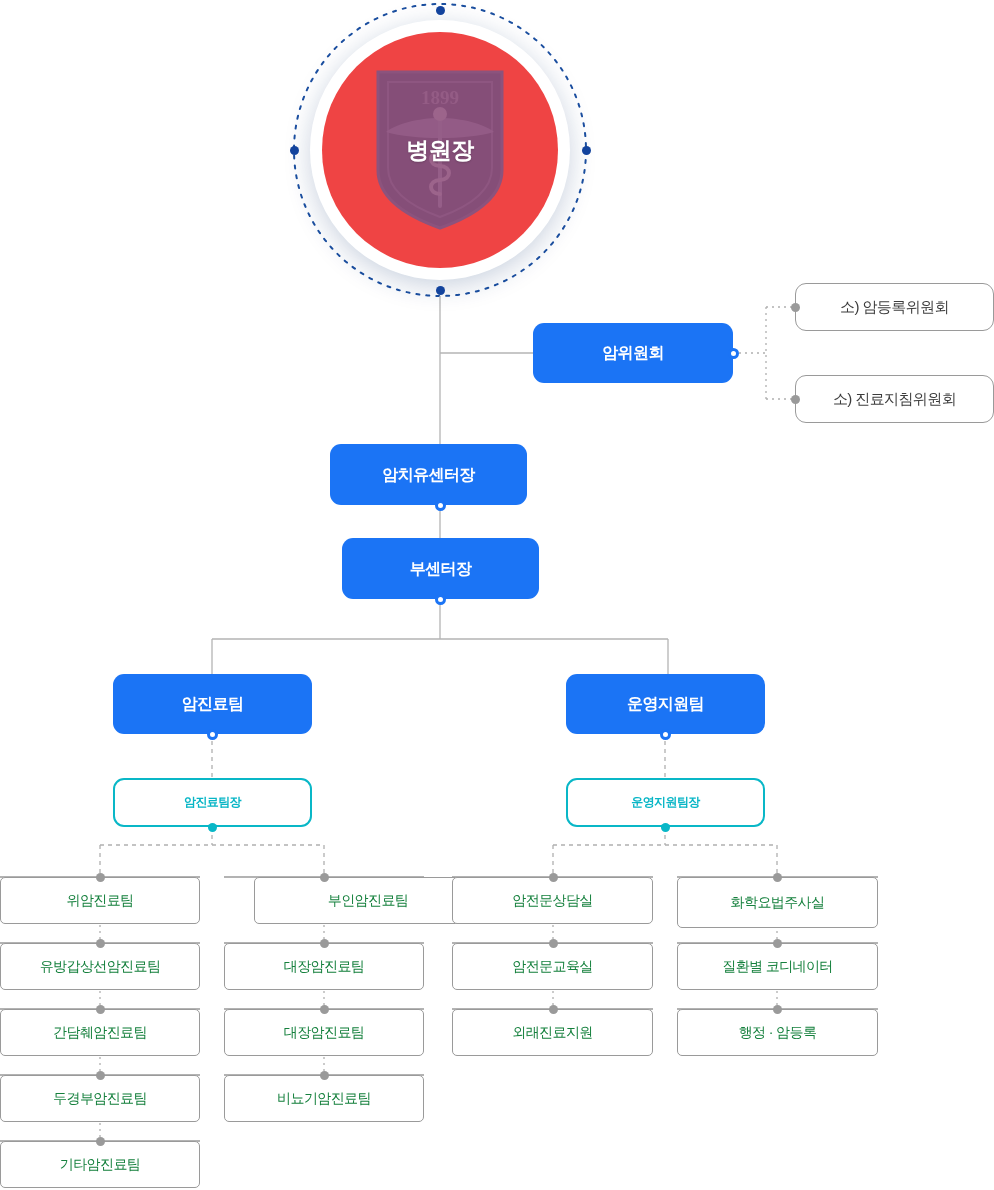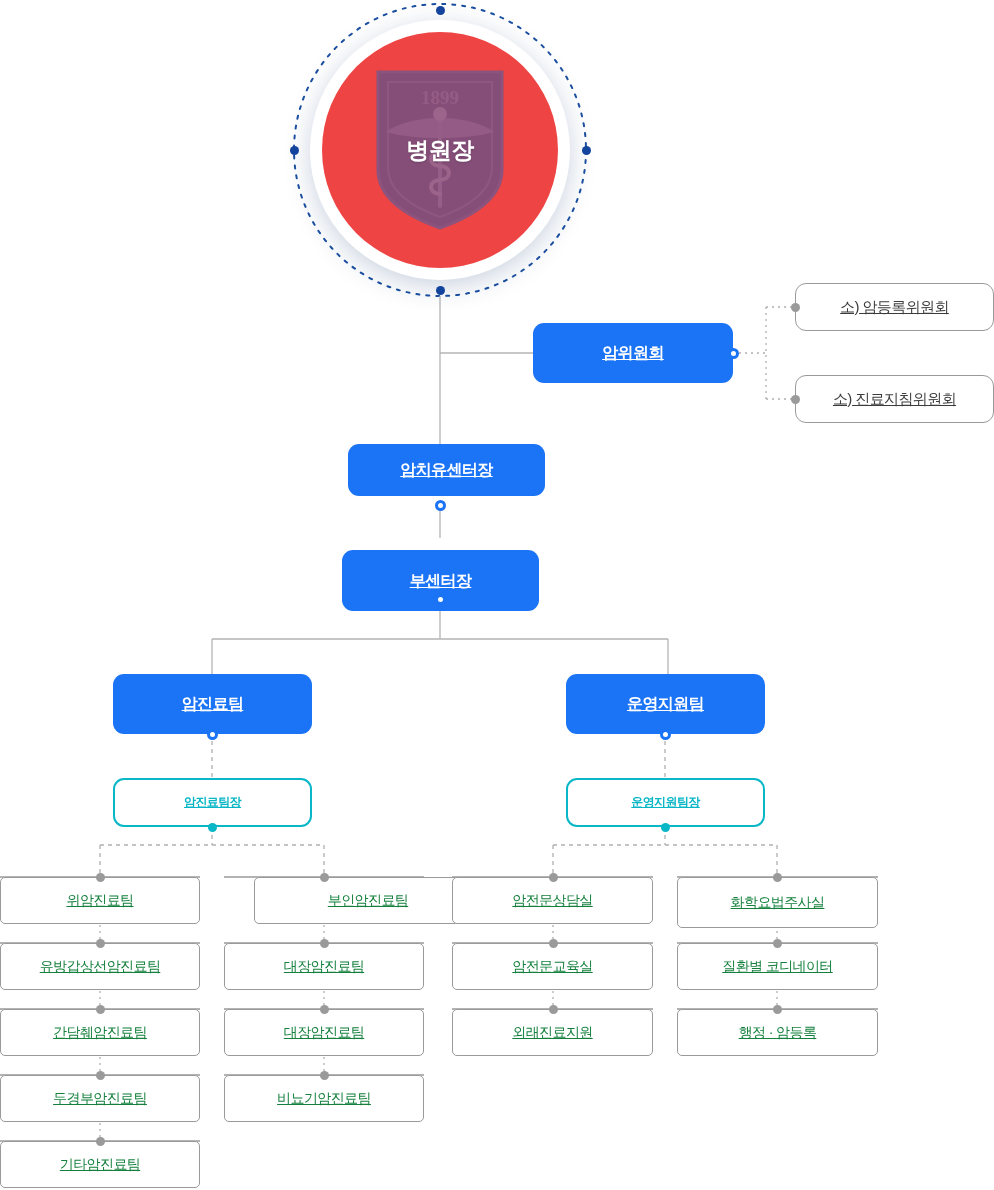--- a/index.html
+++ b/index.html
@@ -86,7 +86,6 @@
     text-align: center;
     letter-spacing: -.6px;
     line-height: 1.25;
-    text-decoration: underline;
   }
   .node-blue {
     background: #1b74f5;

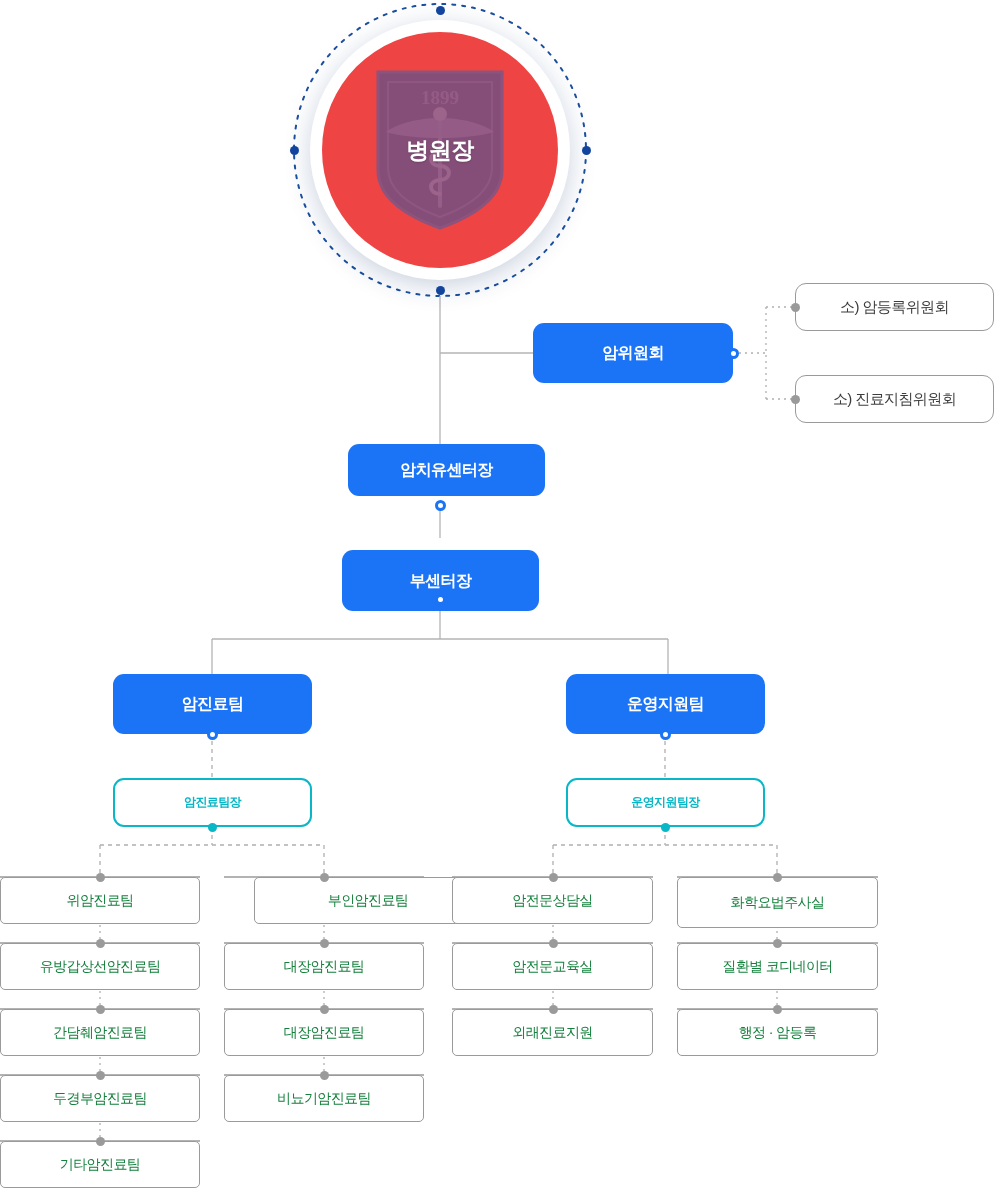--- a/index.html
+++ b/index.html
@@ -229,7 +229,7 @@
   </div>
   <div class="dot dot-grey" style="left:790.5px; top:394.5px;"></div>
 
-  <div class="node node-blue" style="left:348px; top:444px; width:197px; height:52px;">
+  <div class="node node-blue" style="left:330px; top:444px; width:197px; height:61px;">
     <span>암치유센터장</span>
   </div>
   <div class="dot dot-blue-ring" style="left:434.5px; top:499.5px;"></div>

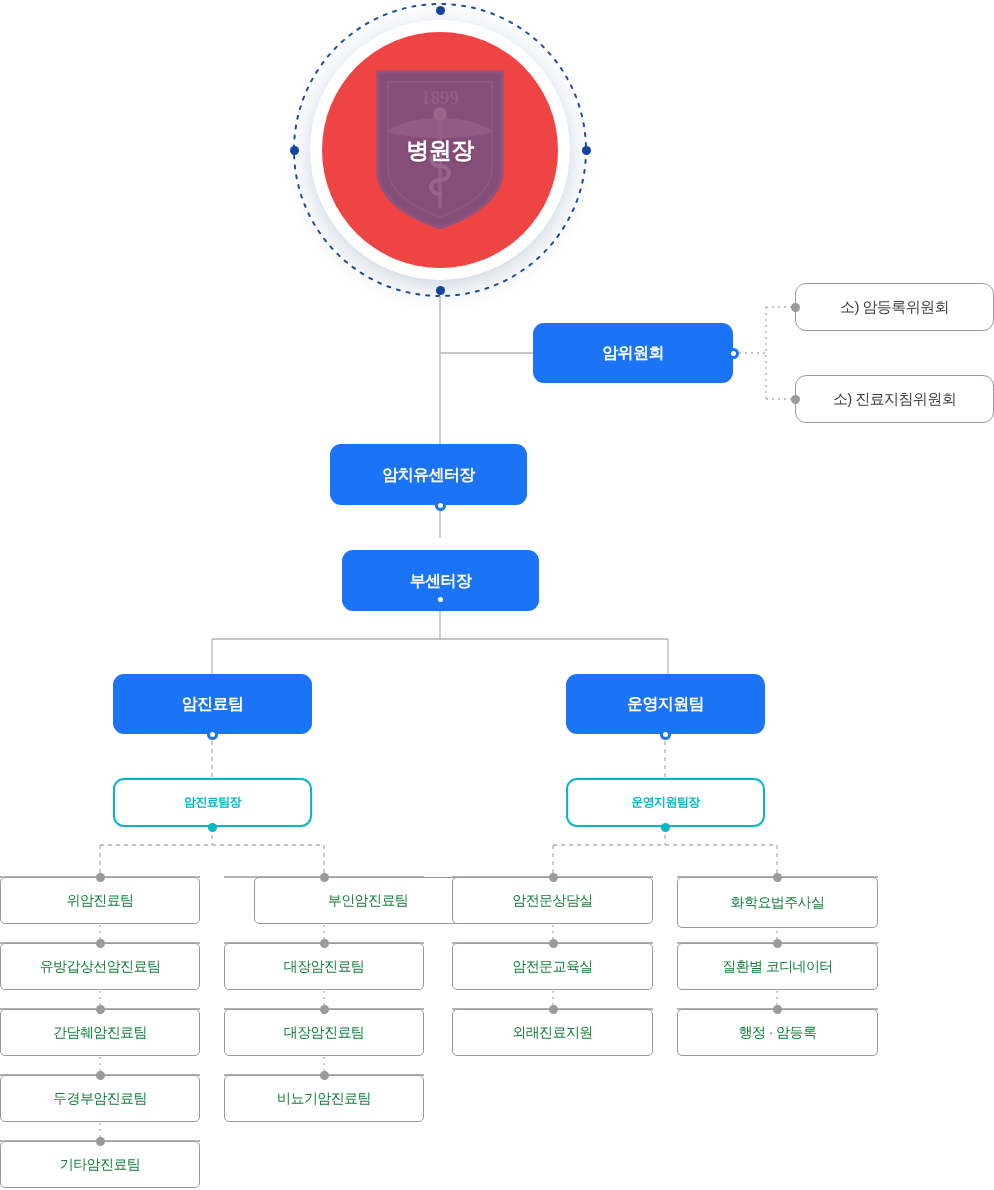--- a/index.html
+++ b/index.html
@@ -234,7 +234,7 @@
   </div>
   <div class="dot dot-blue-ring" style="left:434.5px; top:499.5px;"></div>
 
-  <div class="node node-blue" style="left:342px; top:550px; width:197px; height:61px;">
+  <div class="node node-blue" style="left:342px; top:538px; width:197px; height:61px;">
     <span>부센터장</span>
   </div>
   <div class="dot dot-blue-ring" style="left:434.5px; top:593.5px;"></div>

